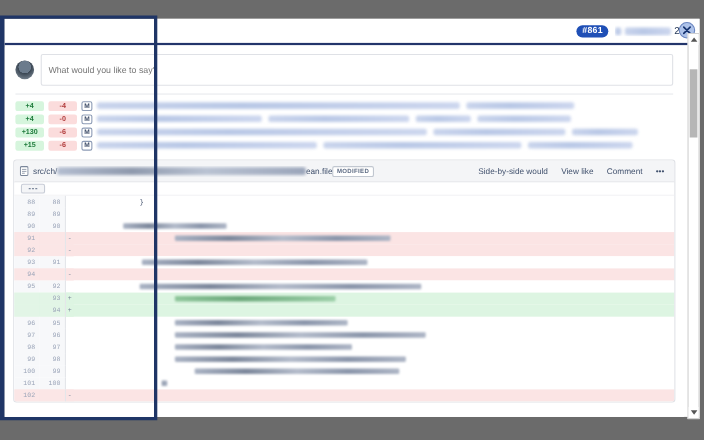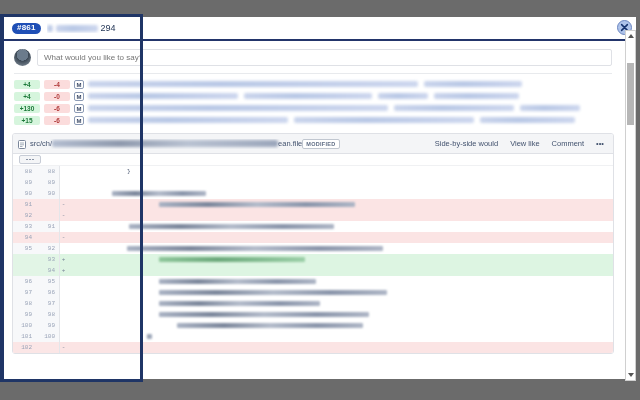--- a/index.html
+++ b/index.html
@@ -47,6 +47,7 @@
     display: flex; align-items: center;
     padding: 0 8px;
     background: #fff;
+    justify-content: flex-end;
   }
   .pr-badge {
     background: #1f4fb6;

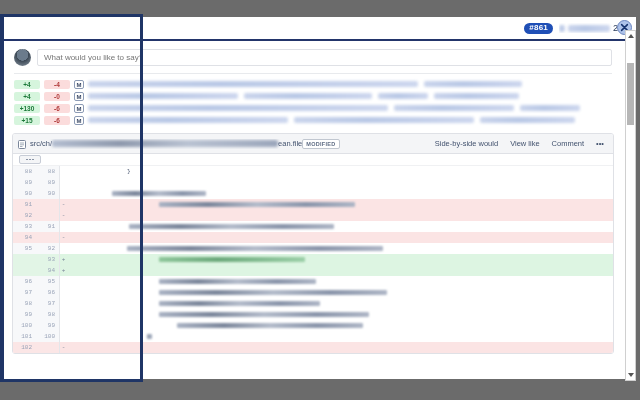--- a/index.html
+++ b/index.html
@@ -114,7 +114,7 @@
   }
   .comment-input {
     flex: 1;
-    height: 17px;
+    height: 29px;
     border: 1px solid #dfe1e6;
     border-radius: 2px;
     background: #fff;

